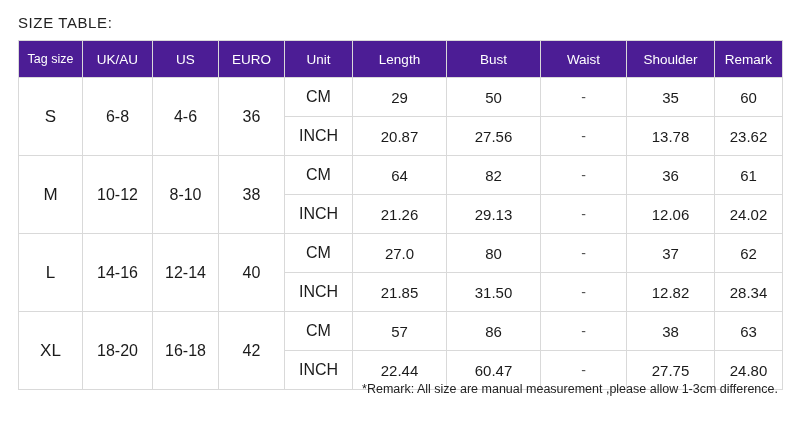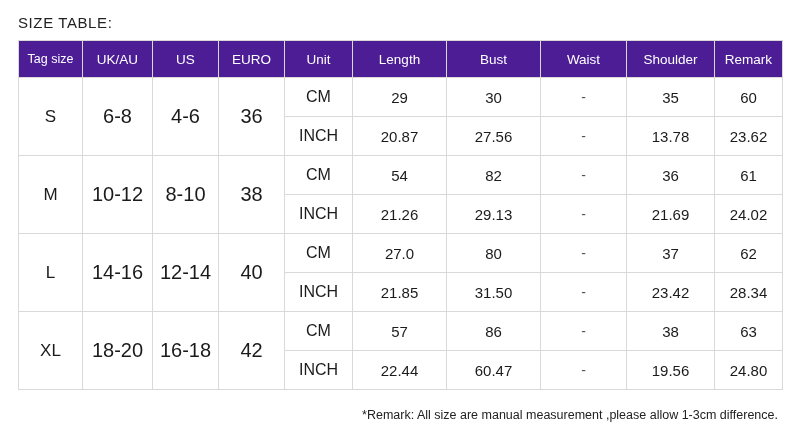--- a/index.html
+++ b/index.html
@@ -139,7 +139,7 @@
           <td class="region-cell" rowspan="2">36</td>
           <td class="unit-cell">CM</td>
           <td>29</td>
-          <td>30</td>
+          <td>50</td>
           <td class="dash-cell">-</td>
           <td>35</td>
           <td>60</td>

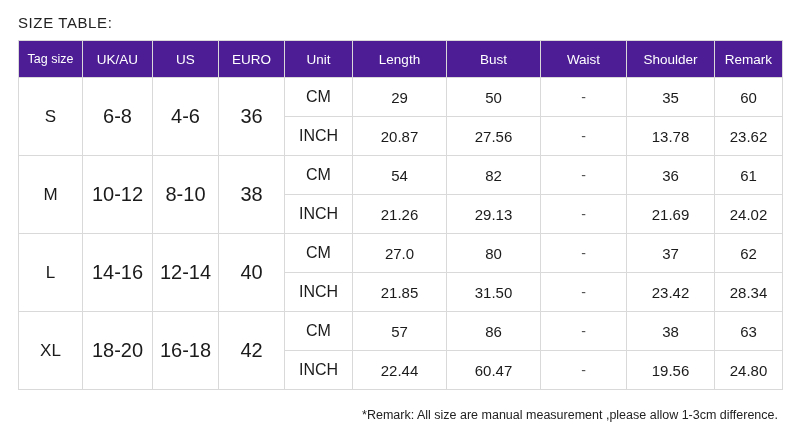--- a/index.html
+++ b/index.html
@@ -66,7 +66,7 @@
     font-size: 17px;
   }
   td.region-cell {
-    font-size: 20px;
+    font-size: 16px;
   }
   td.unit-cell {
     font-size: 16px;

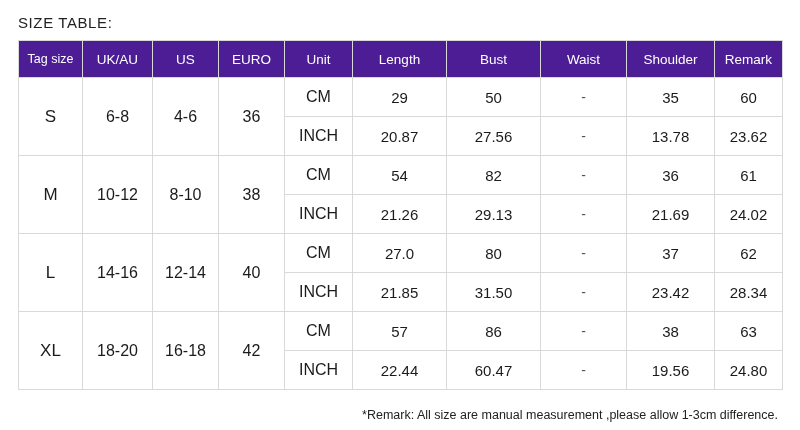--- a/index.html
+++ b/index.html
@@ -159,7 +159,7 @@
           <td class="region-cell" rowspan="2">8-10</td>
           <td class="region-cell" rowspan="2">38</td>
           <td class="unit-cell">CM</td>
-          <td>54</td>
+          <td>64</td>
           <td>82</td>
           <td class="dash-cell">-</td>
           <td>36</td>

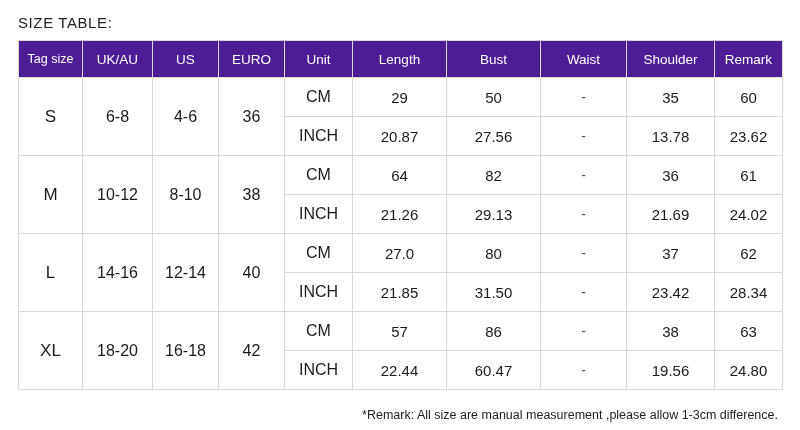--- a/index.html
+++ b/index.html
@@ -170,7 +170,7 @@
           <td>21.26</td>
           <td>29.13</td>
           <td class="dash-cell">-</td>
-          <td>21.69</td>
+          <td>12.06</td>
           <td>24.02</td>
         </tr>
 

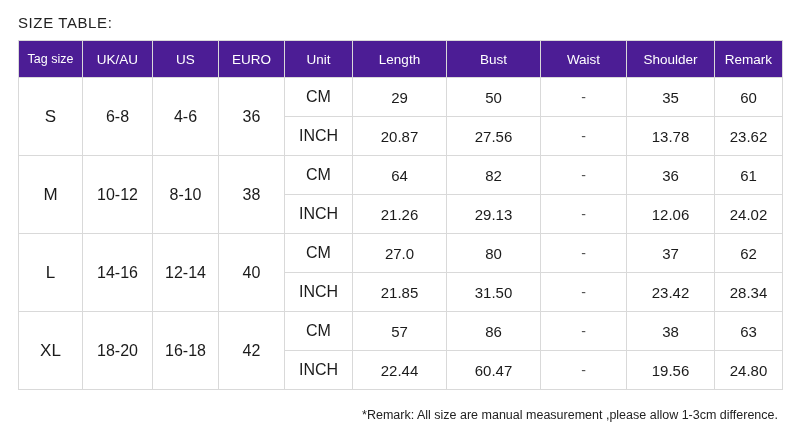--- a/index.html
+++ b/index.html
@@ -191,7 +191,7 @@
           <td>21.85</td>
           <td>31.50</td>
           <td class="dash-cell">-</td>
-          <td>23.42</td>
+          <td>12.82</td>
           <td>28.34</td>
         </tr>
 

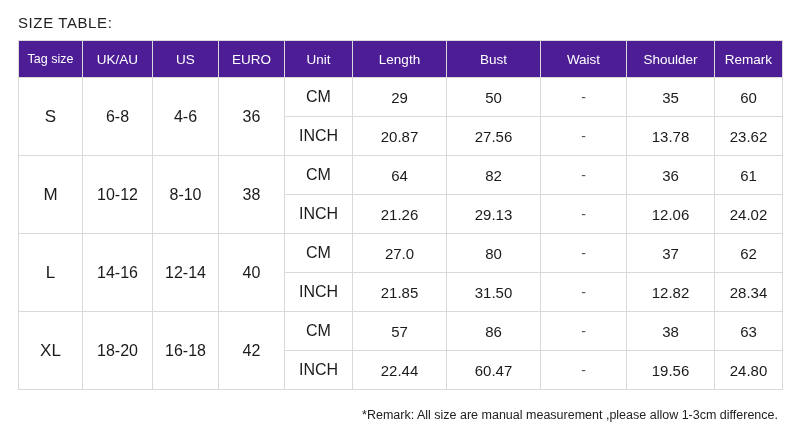--- a/index.html
+++ b/index.html
@@ -212,7 +212,7 @@
           <td>22.44</td>
           <td>60.47</td>
           <td class="dash-cell">-</td>
-          <td>19.56</td>
+          <td>27.75</td>
           <td>24.80</td>
         </tr>
       </tbody>

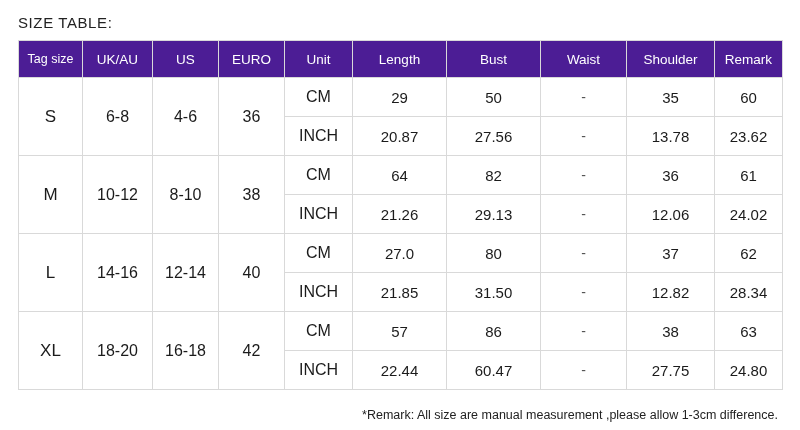--- a/index.html
+++ b/index.html
@@ -78,7 +78,7 @@
   .remark {
     position: absolute;
     right: 18px;
-    top: 408px;
+    top: 382px;
     font-size: 12.5px;
     color: #222222;
     white-space: nowrap;

